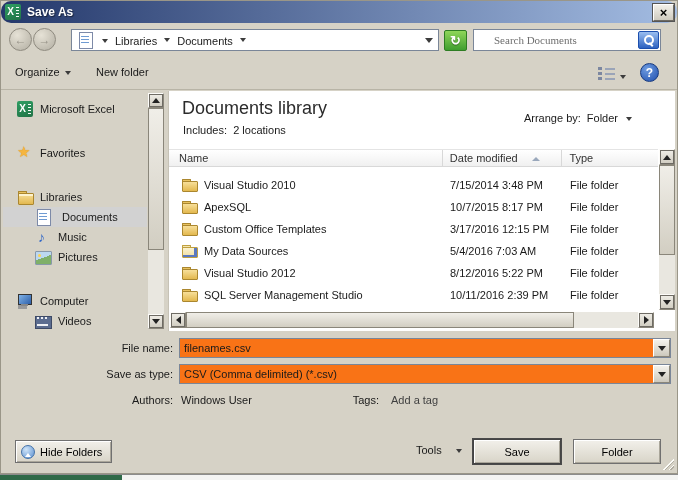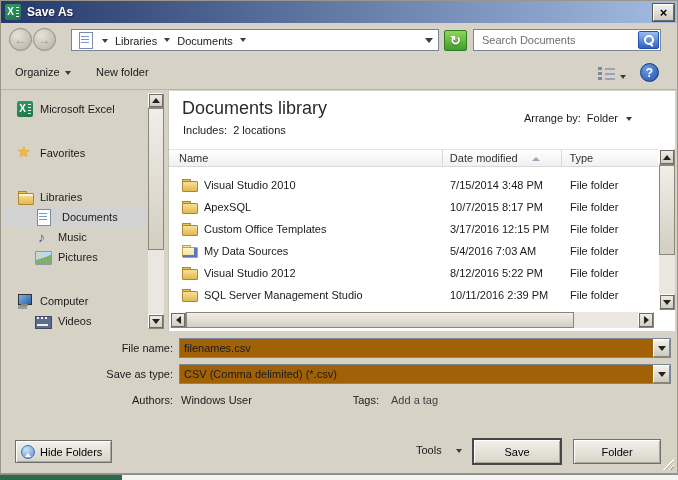--- a/index.html
+++ b/index.html
@@ -17,7 +17,7 @@
   .titlebar {
     position:absolute; left:0; top:0; right:0; height:22px;
     background:linear-gradient(to right, var(--title-bar-left,#24386b), var(--title-bar-right,#a3bce2));
-    display:flex; align-items:center; padding:0 4px;
+    display:flex; align-items:center; padding:0 4px;border-radius:10px;
   }
   .title-text { color:#fff; font-weight:bold; font-size:12px; margin-left:6px; text-shadow:1px 1px 1px rgba(0,0,0,.5); }
   .close-btn {

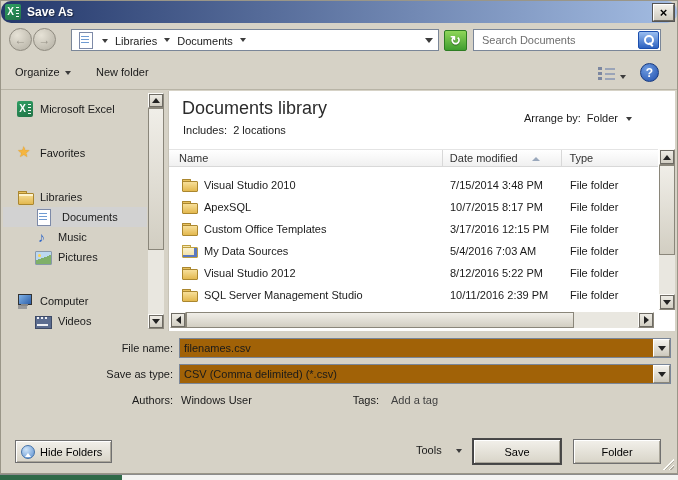--- a/index.html
+++ b/index.html
@@ -90,7 +90,7 @@
     position:absolute; left:472px; top:6px; width:188px; height:22px; background:#fff;
     border:1px solid #7a8698; display:flex; align-items:center;
   }
-  .search-input { border:none; outline:none; flex:1; font-family:Liberation Sans, sans-serif; font-size:11px; padding:0 8px; color:#1a1a1a; min-width:0; background:transparent; }
+  .search-input { border:none; outline:none; flex:1; font-family:Liberation Serif, serif; font-size:11px; padding:0 20px; color:#1a1a1a; min-width:0; background:transparent; }
   .search-input::placeholder { color:#6e6e6e; opacity:1; }
   .search-btn {
     width:21px; height:18px; margin-right:1px; border:1px solid #1c4fae; border-radius:2px;

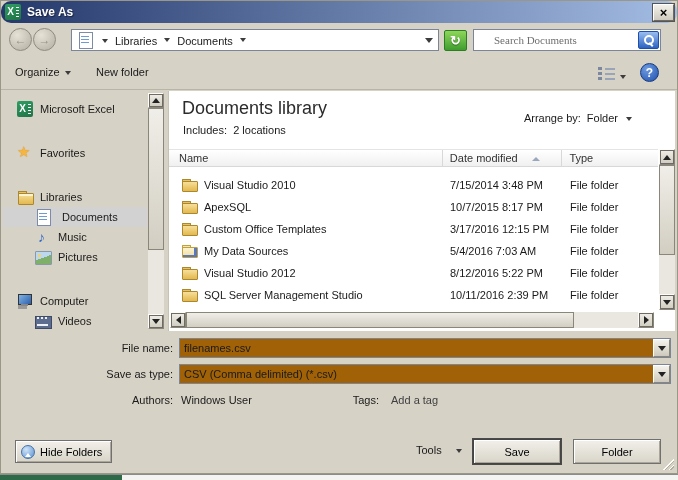--- a/index.html
+++ b/index.html
@@ -162,7 +162,7 @@
   .main-hscroll .sb-thumb { top:0; bottom:0; left:16px; right:80px; }
   
   .field-label { position:absolute; left:0; width:172px; text-align:right; }
-  .combo { position:absolute; left:178px; right:6px; height:20px; background:#a16207; border:1px solid #7a8698; }
+  .combo { position:absolute; left:178px; right:6px; height:20px; background:#f97316; border:1px solid #7a8698; }
   .combo-text { position:absolute; left:4px; top:3px; white-space:nowrap; }
   .combo-btn { position:absolute; right:0px; top:0px; bottom:0px; width:17px;
     background:linear-gradient(#f4f2ec,#cdc9bd); border:1px solid #8a867a; border-top-color:#fff; border-left-color:#fff;

